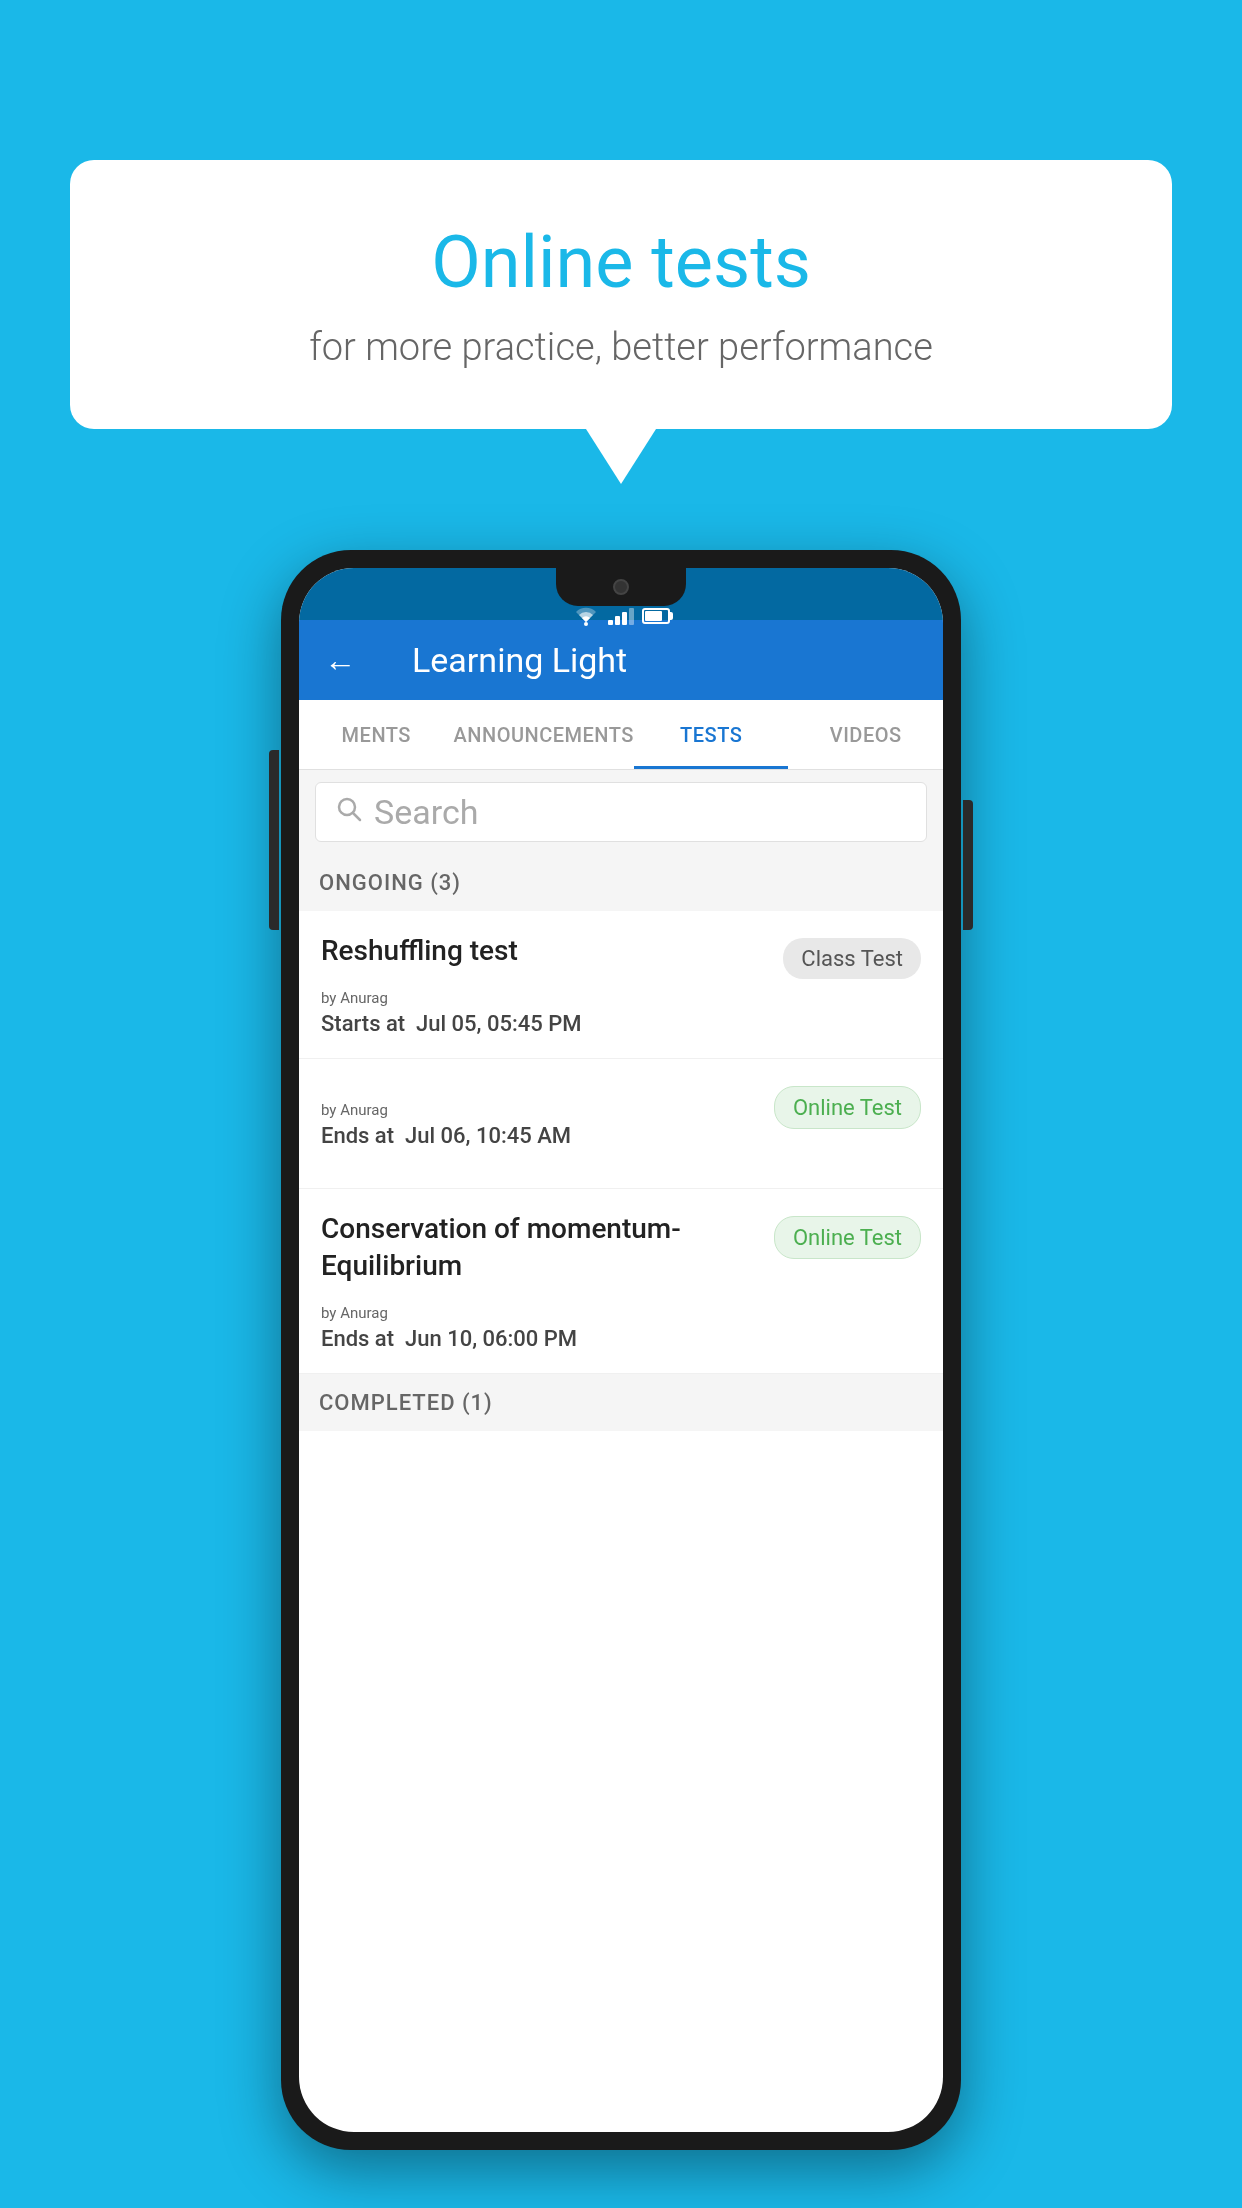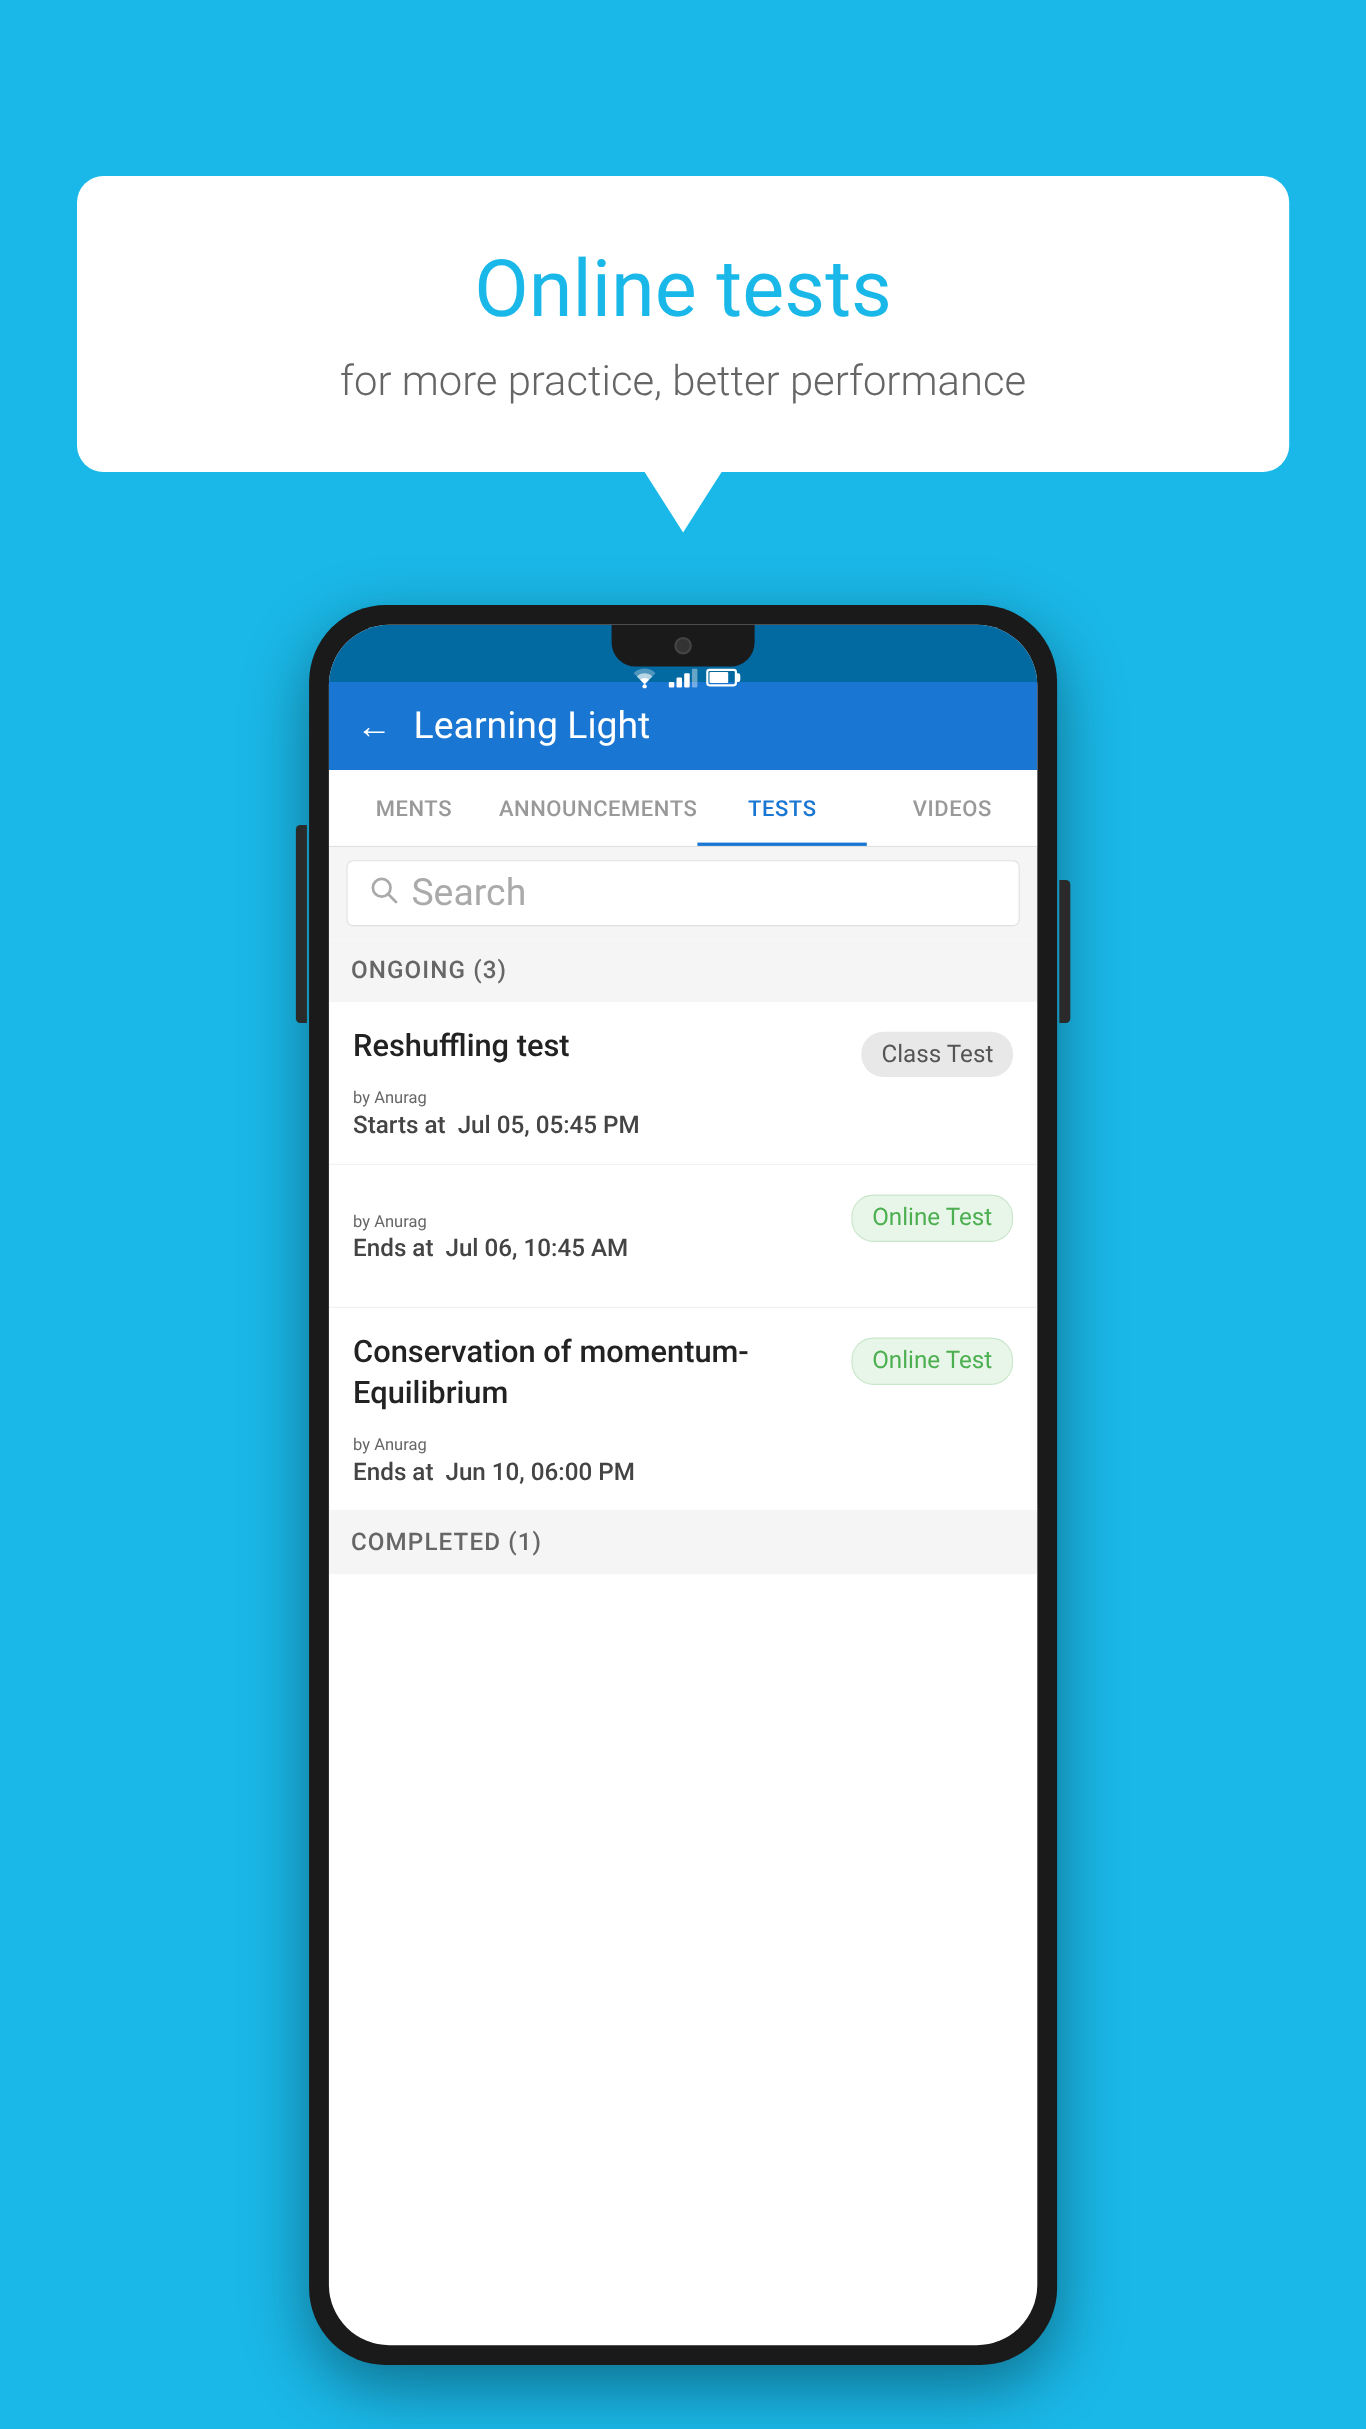--- a/index.html
+++ b/index.html
@@ -218,6 +218,7 @@
       color: white;
       font-size: 34px;
       font-weight: 400;
+      margin-left: 36px;
     }
 
     

